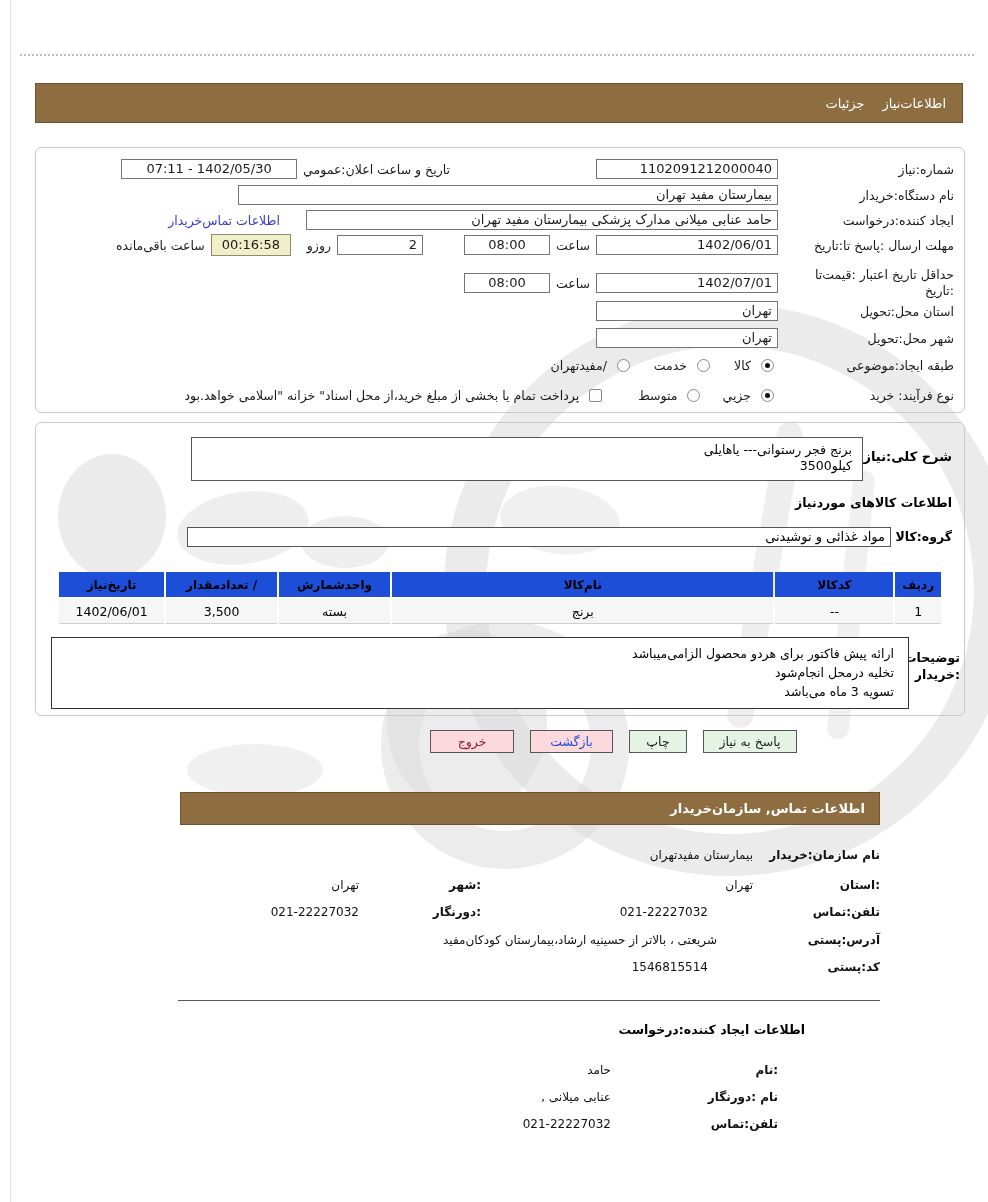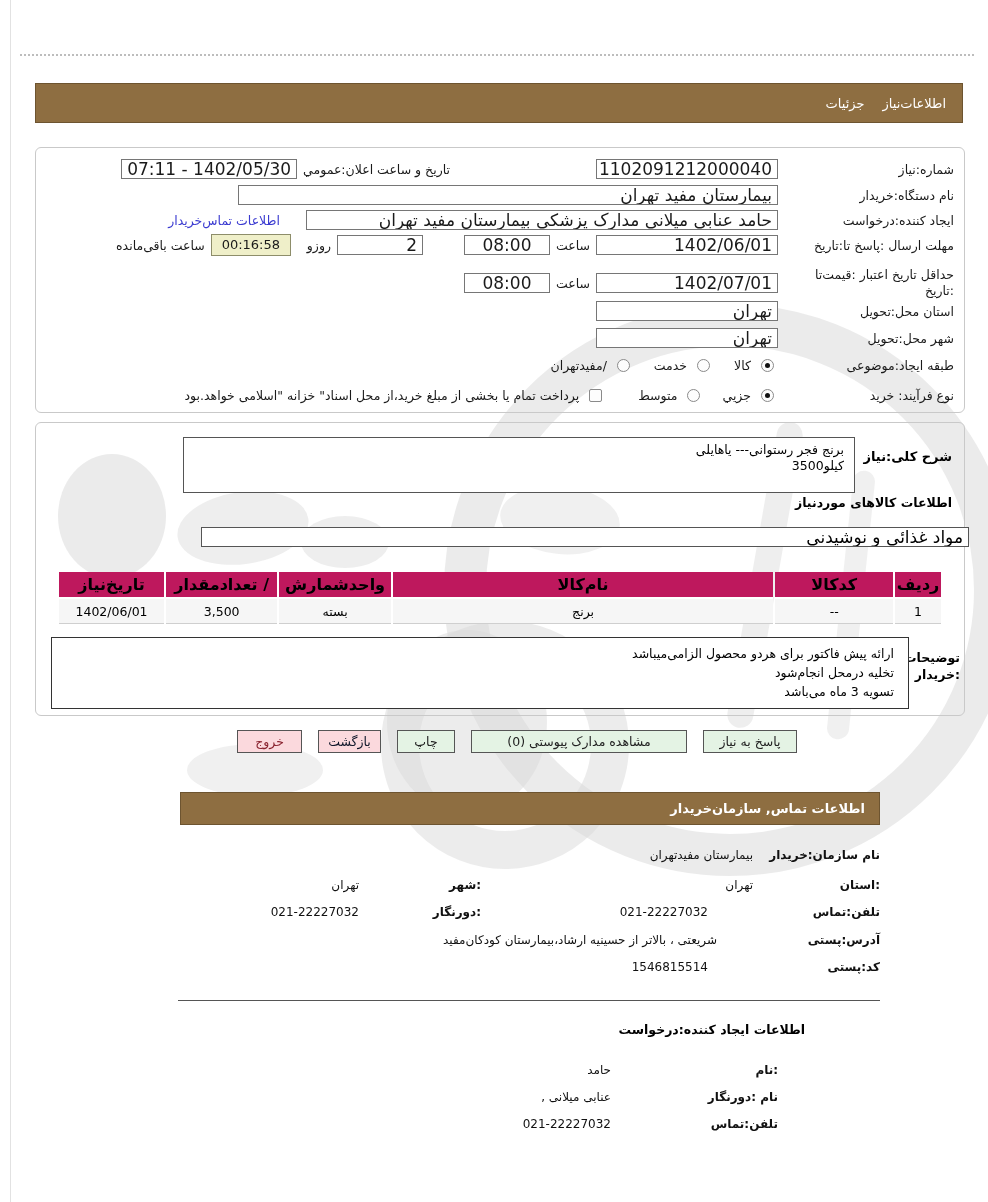--- a/index.html
+++ b/index.html
@@ -16,7 +16,7 @@
   #panel2 { left:35px; top:422px; width:930px; height:294px; }
   .frow { position:absolute; right:10px; display:flex; align-items:center; gap:6px; height:22px; font-size:12.5px; color:#1a1a1a; white-space:nowrap; }
   .flabel { width:170px; flex:none; }
-  .ibox { background:#fff; border:1px solid #767676; height:20px; line-height:18px; padding:0 5px; font-size:17px; text-align:right; flex:none; overflow:hidden; }
+  .ibox { background:#fff; border:1px solid #767676; height:20px; line-height:18px; padding:0 5px; font-size:13px; text-align:right; flex:none; overflow:hidden; }
   .center { text-align:center; }
   .link { color:#3a3ad0; cursor:pointer; }
   .radio { width:13px; height:13px; border:1px solid #8a8a8a; border-radius:50%; background:#fdfdfd; position:relative; flex:none; cursor:pointer; }

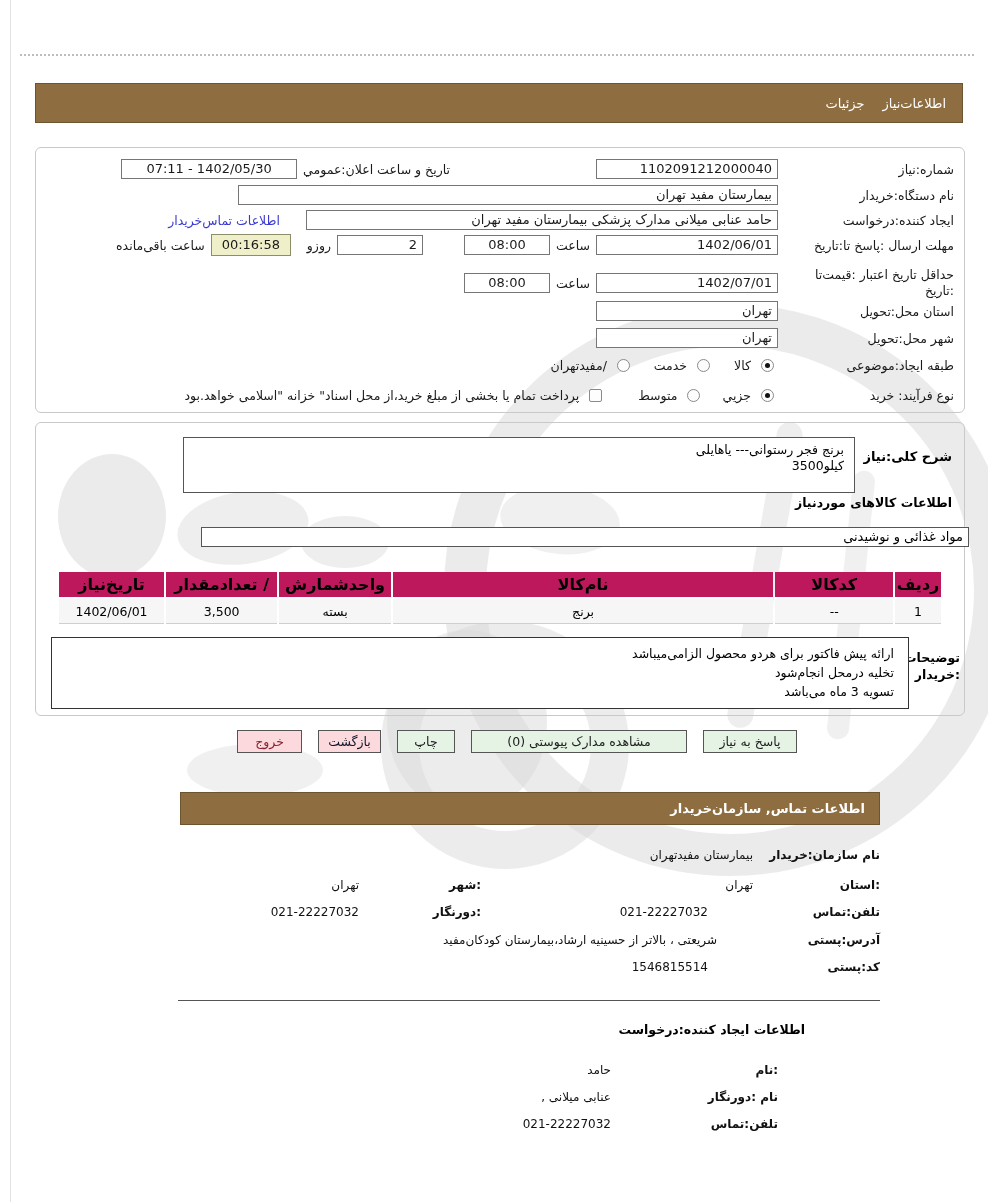--- a/index.html
+++ b/index.html
@@ -135,7 +135,7 @@
 
   <div class="panel" id="panel2">
     <div class="abs b" style="top:26px; right:12px; font-size:13px;">شرح کلی:نیاز</div>
-    <div class="abs descbox" style="top:14px; left:147px; width:672px; height:56px; padding-top:4px;">
+    <div class="abs descbox" style="top:14px; left:155px; width:672px; height:44px; padding-top:4px;">
       <div>برنج فجر رستوانی--- یاهایلی</div>
       <div>کیلو3500</div>
     </div>

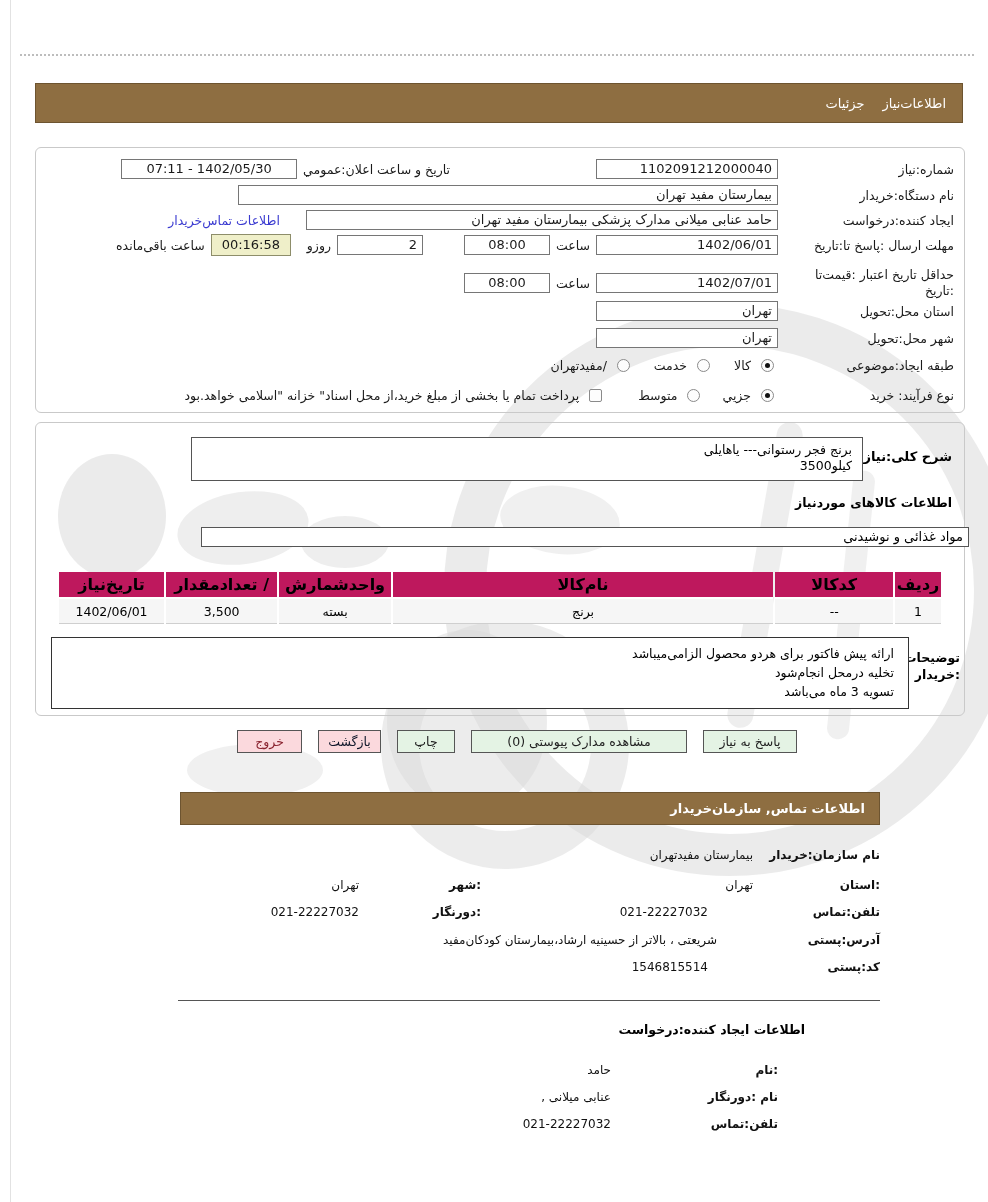--- a/index.html
+++ b/index.html
@@ -141,7 +141,7 @@
     </div>
     <div class="abs b" style="top:72px; right:12px; font-size:12.5px;">اطلاعات کالاهای موردنیاز</div>
     <div class="abs b" style="top:106px; right:12px; font-size:12.5px;">گروه:کالا</div>
-    <div class="abs ibox" style="top:104px; left:165px; width:768px; border-color:#555;">مواد غذائی و نوشیدنی</div>
+    <div class="abs ibox" style="top:104px; left:151px; width:704px; border-color:#555;">مواد غذائی و نوشیدنی</div>
 
     <table class="goods">
       <colgroup>

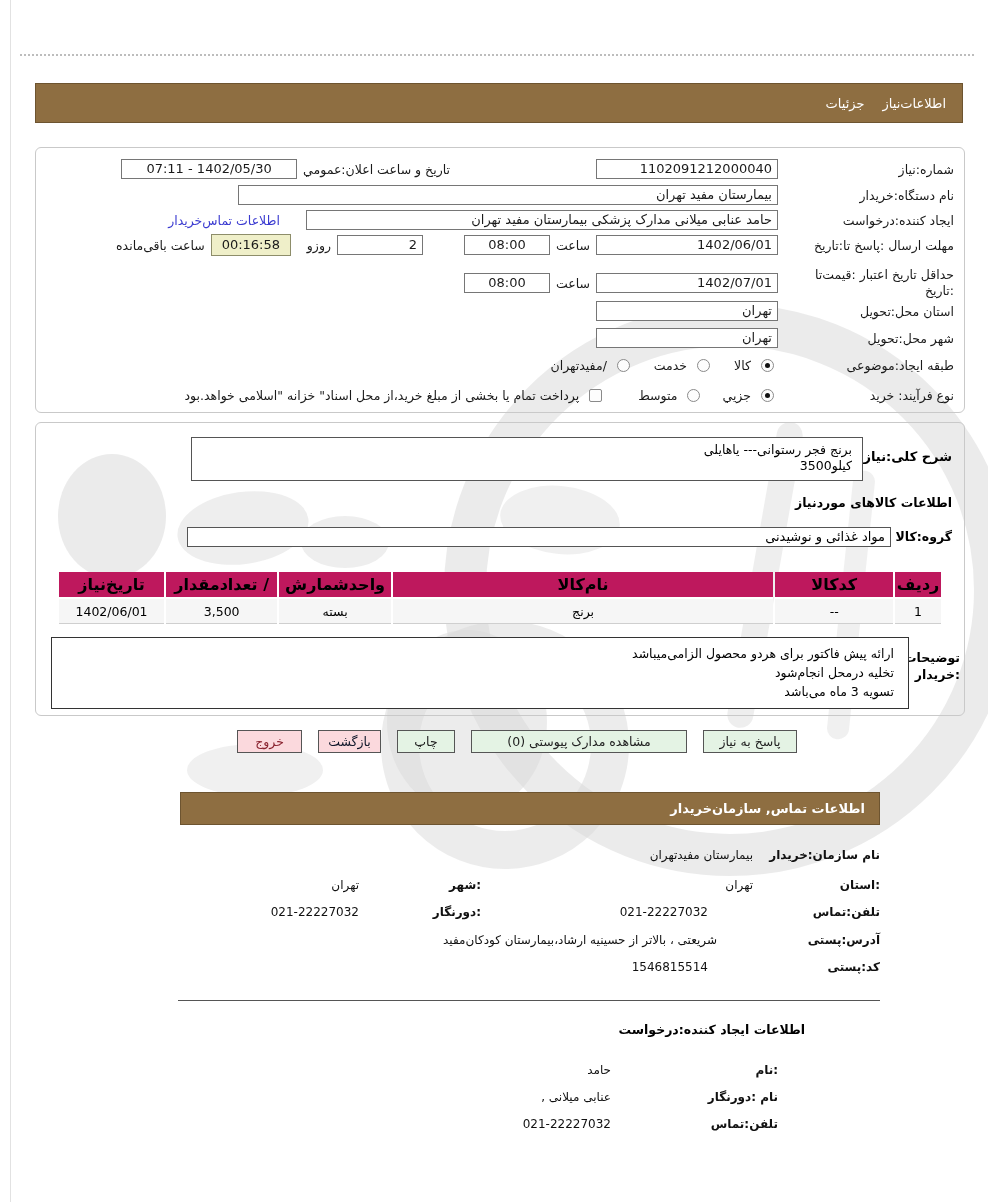--- a/index.html
+++ b/index.html
@@ -28,7 +28,7 @@
   .descbox { background:#fff; border:1px solid #555; }
   .descbox div { text-align:right; padding:0 10px; font-size:12.5px; line-height:16px; }
   table.goods { position:absolute; left:21px; top:149px; width:886px; border-collapse:separate; border-spacing:2px 0; direction:rtl; }
-  table.goods th { background:#be185d; color:#000; font-size:16px; font-weight:bold; height:25px; text-align:center; }
+  table.goods th { background:#1d4ed8; color:#000; font-size:12px; font-weight:bold; height:25px; text-align:center; }
   table.goods td { background:#f6f6f6; font-size:12.5px; height:27px; text-align:center; border-bottom:1px solid #cfcfcf; border-top:2px solid #fff; }
   .btnrow { position:absolute; left:215px; top:730px; width:582px; display:flex; gap:16px; z-index:3; }
   .btn { height:23px; line-height:21px; border:1px solid #555; font-size:12.5px; text-align:center; cursor:pointer; flex:none; }

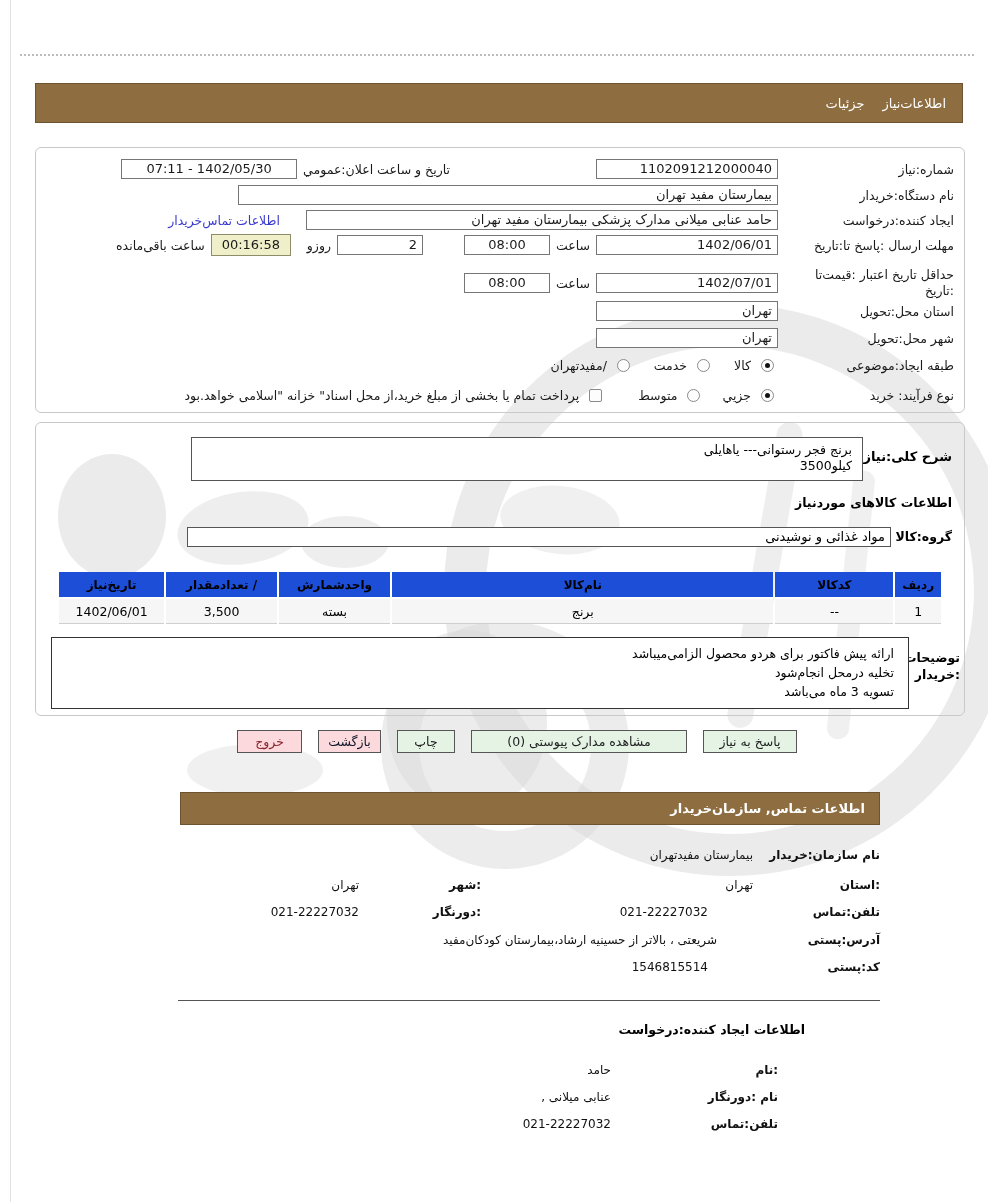--- a/index.html
+++ b/index.html
@@ -190,7 +190,7 @@
     <div class="btn green" style="width:216px;">مشاهده مدارک پیوستی (0)</div>
     <div class="btn green" style="width:58px;">چاپ</div>
     <div class="btn pink" style="width:63px; color:#0f172a;">بازگشت</div>
-    <div class="btn pink" style="width:65px; color:#8a2430;">خروج</div>
+    <div class="btn pink" style="width:84px; color:#8a2430;">خروج</div>
   </div>
 
   <div class="bar" id="bar2">اطلاعات  تماس, سازمان‌خریدار</div>

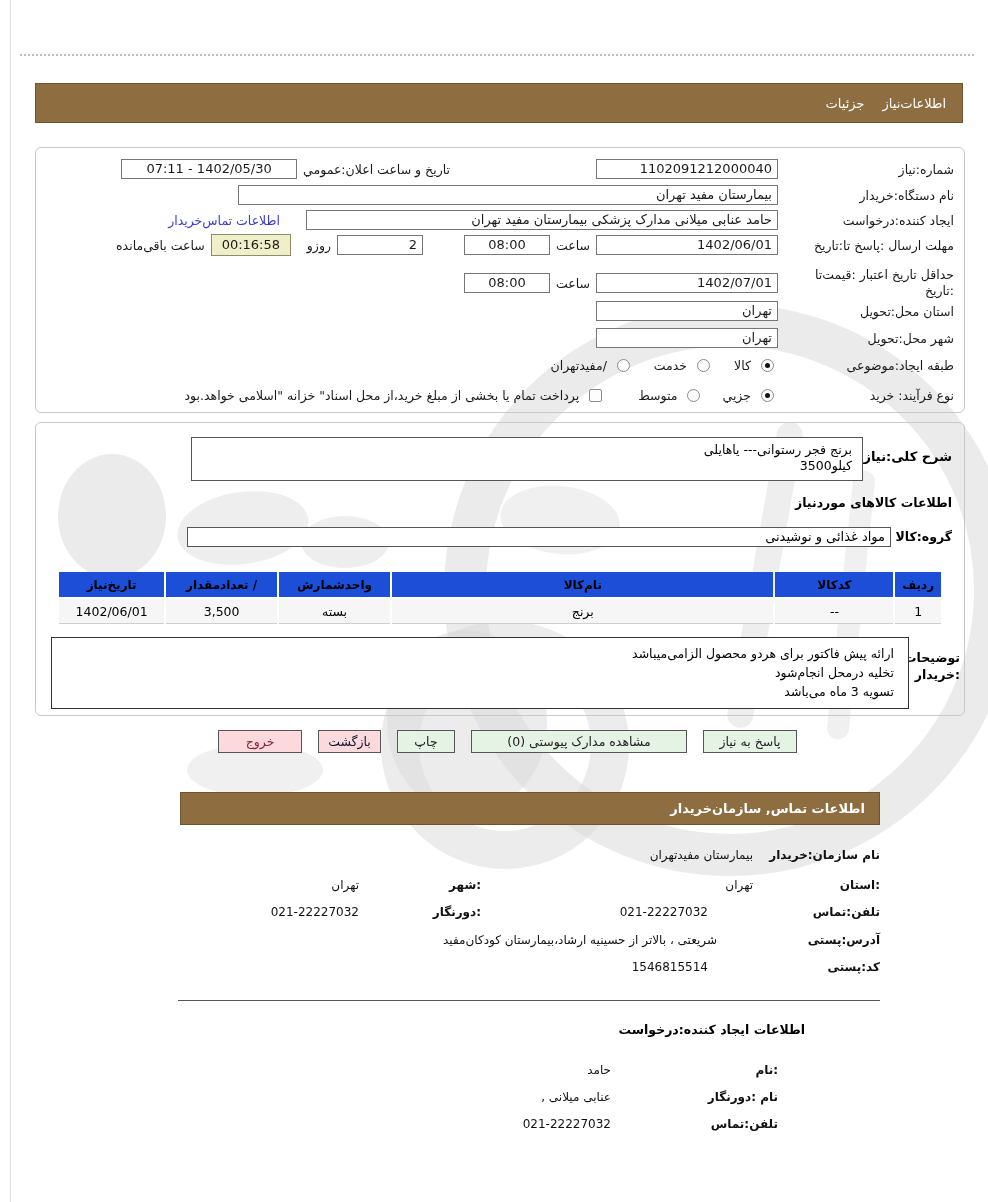--- a/index.html
+++ b/index.html
@@ -189,7 +189,7 @@
     <div class="btn green" style="width:94px;">پاسخ به نیاز</div>
     <div class="btn green" style="width:216px;">مشاهده مدارک پیوستی (0)</div>
     <div class="btn green" style="width:58px;">چاپ</div>
-    <div class="btn pink" style="width:63px; color:#0f172a;">بازگشت</div>
+    <div class="btn pink" style="width:83px; color:#1d4ed8;">بازگشت</div>
     <div class="btn pink" style="width:84px; color:#8a2430;">خروج</div>
   </div>
 

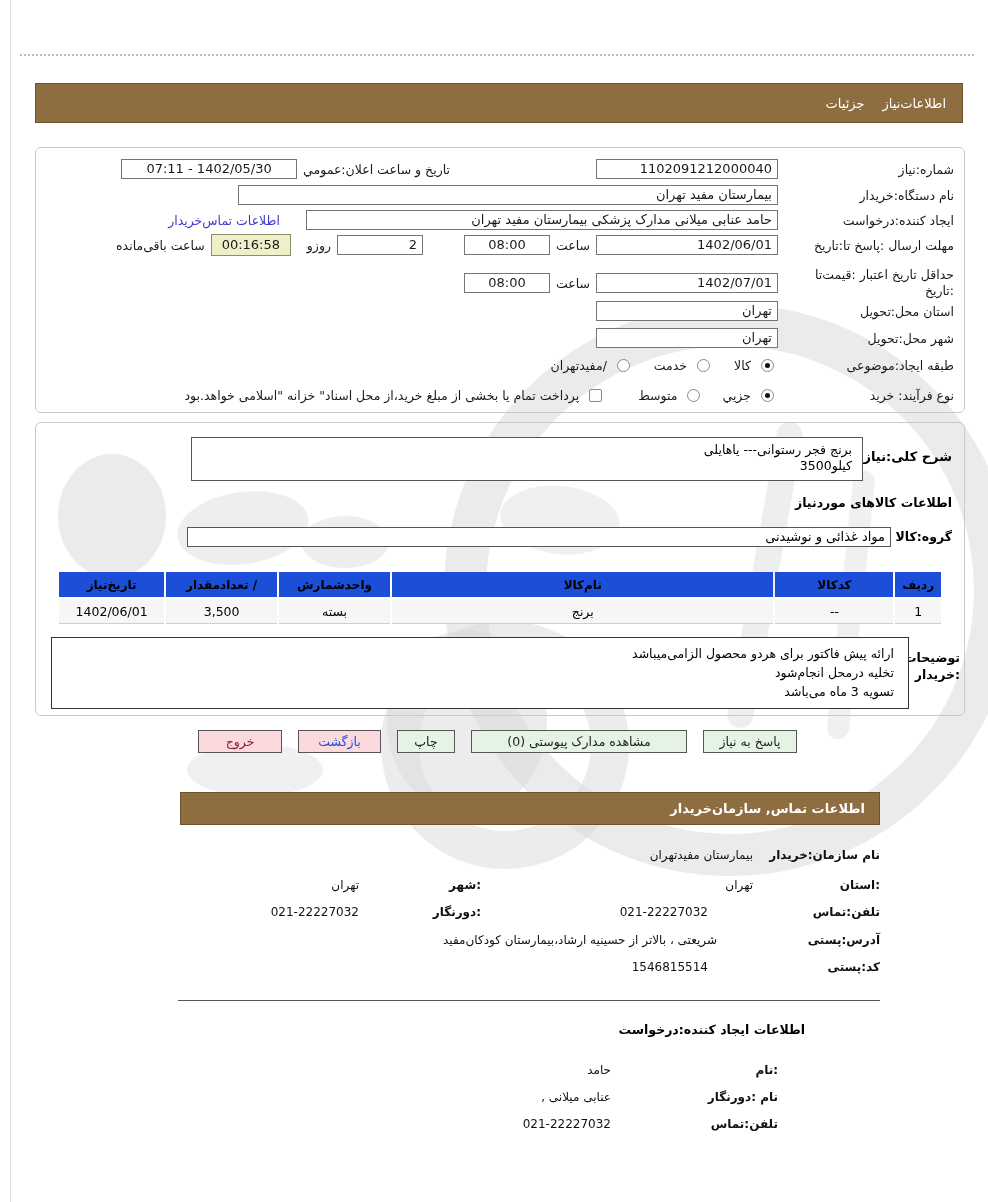--- a/index.html
+++ b/index.html
@@ -187,7 +187,6 @@
 
   <div class="btnrow">
     <div class="btn green" style="width:94px;">پاسخ به نیاز</div>
-    <div class="btn green" style="width:216px;">مشاهده مدارک پیوستی (0)</div>
     <div class="btn green" style="width:58px;">چاپ</div>
     <div class="btn pink" style="width:83px; color:#1d4ed8;">بازگشت</div>
     <div class="btn pink" style="width:84px; color:#8a2430;">خروج</div>

